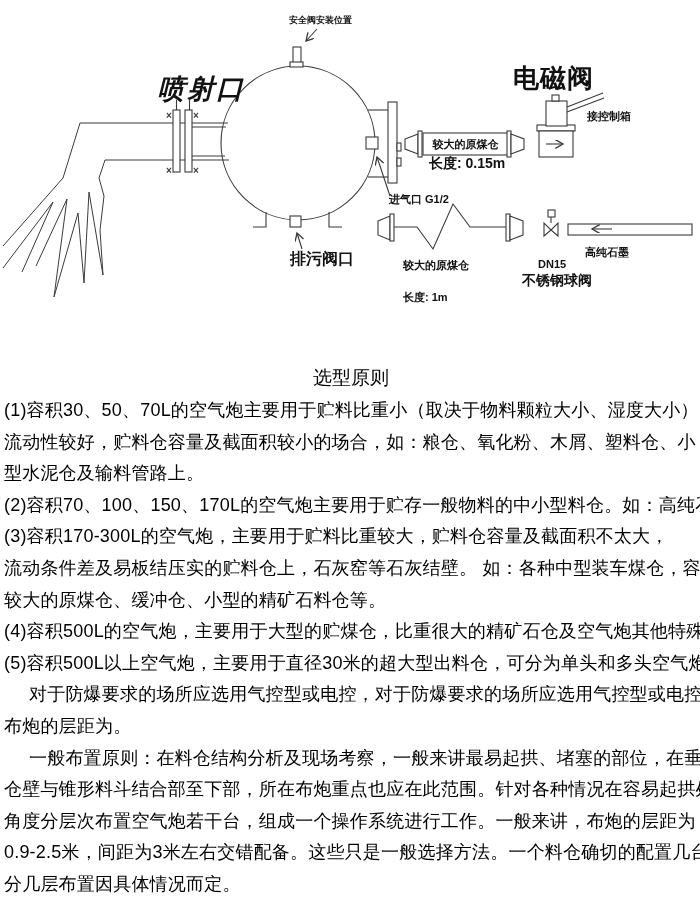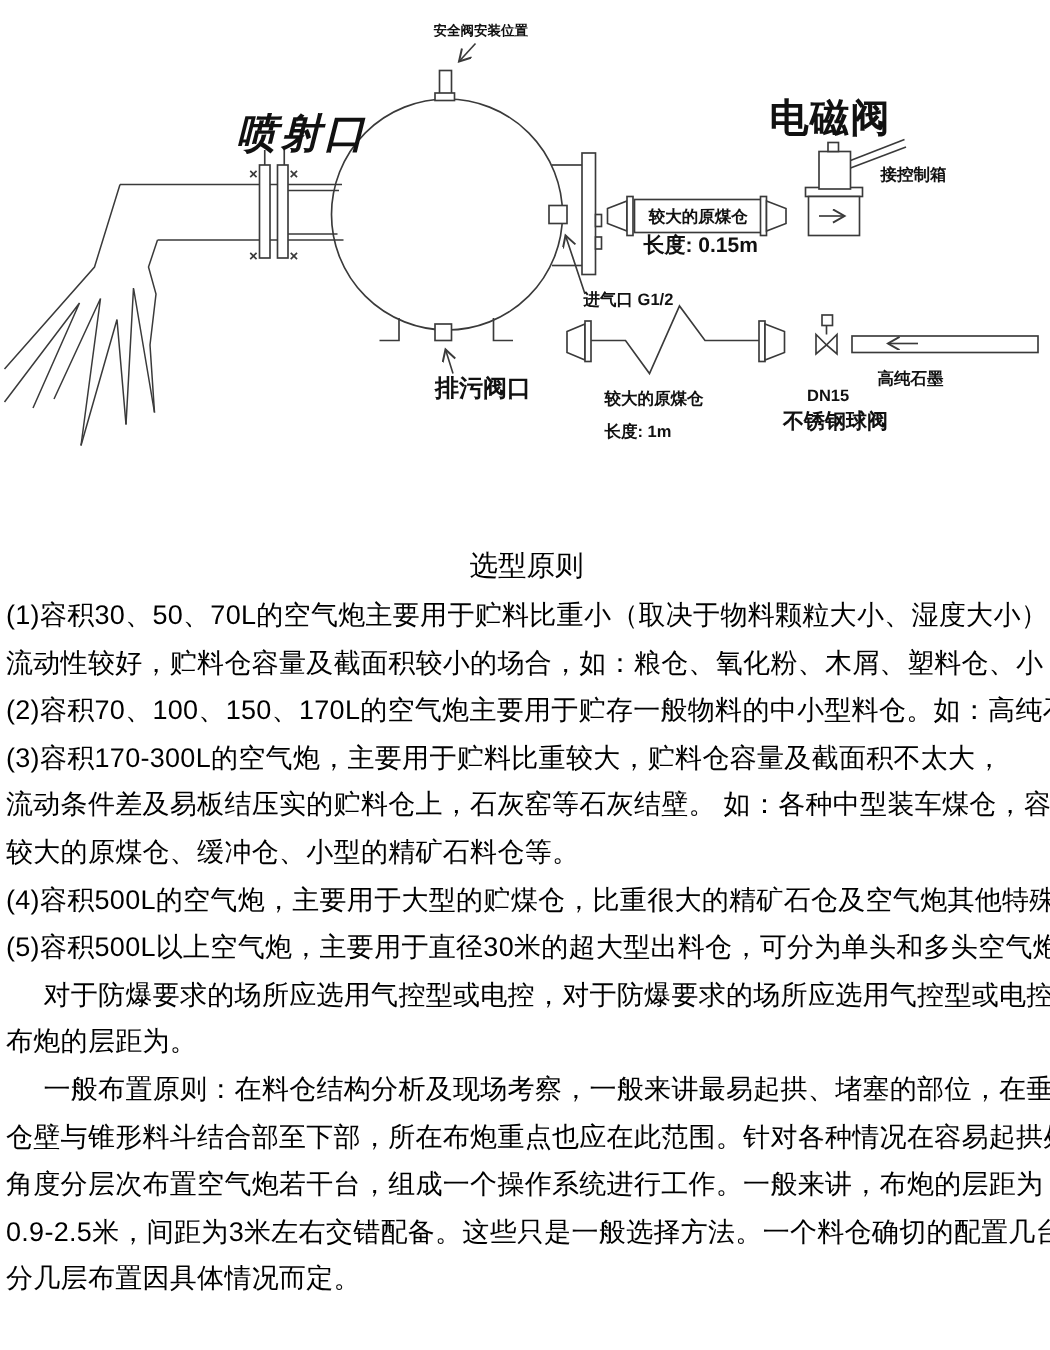--- a/index.html
+++ b/index.html
@@ -18,7 +18,7 @@
   .lb-inlet{left:389px;top:192px;font-size:11px;}
   .lb-drain{left:290px;top:249px;font-size:16px;}
   .lb-inhose{left:403px;top:258px;font-size:11px;}
-  .lb-inlen{left:403px;top:280px;font-size:11px;}
+  .lb-inlen{left:403px;top:290px;font-size:11px;}
   .lb-dn15{left:538px;top:258px;font-size:11px;}
   .lb-ball{left:522px;top:272px;font-size:14px;}
   .lb-airline{left:585px;top:245px;font-size:11px;}

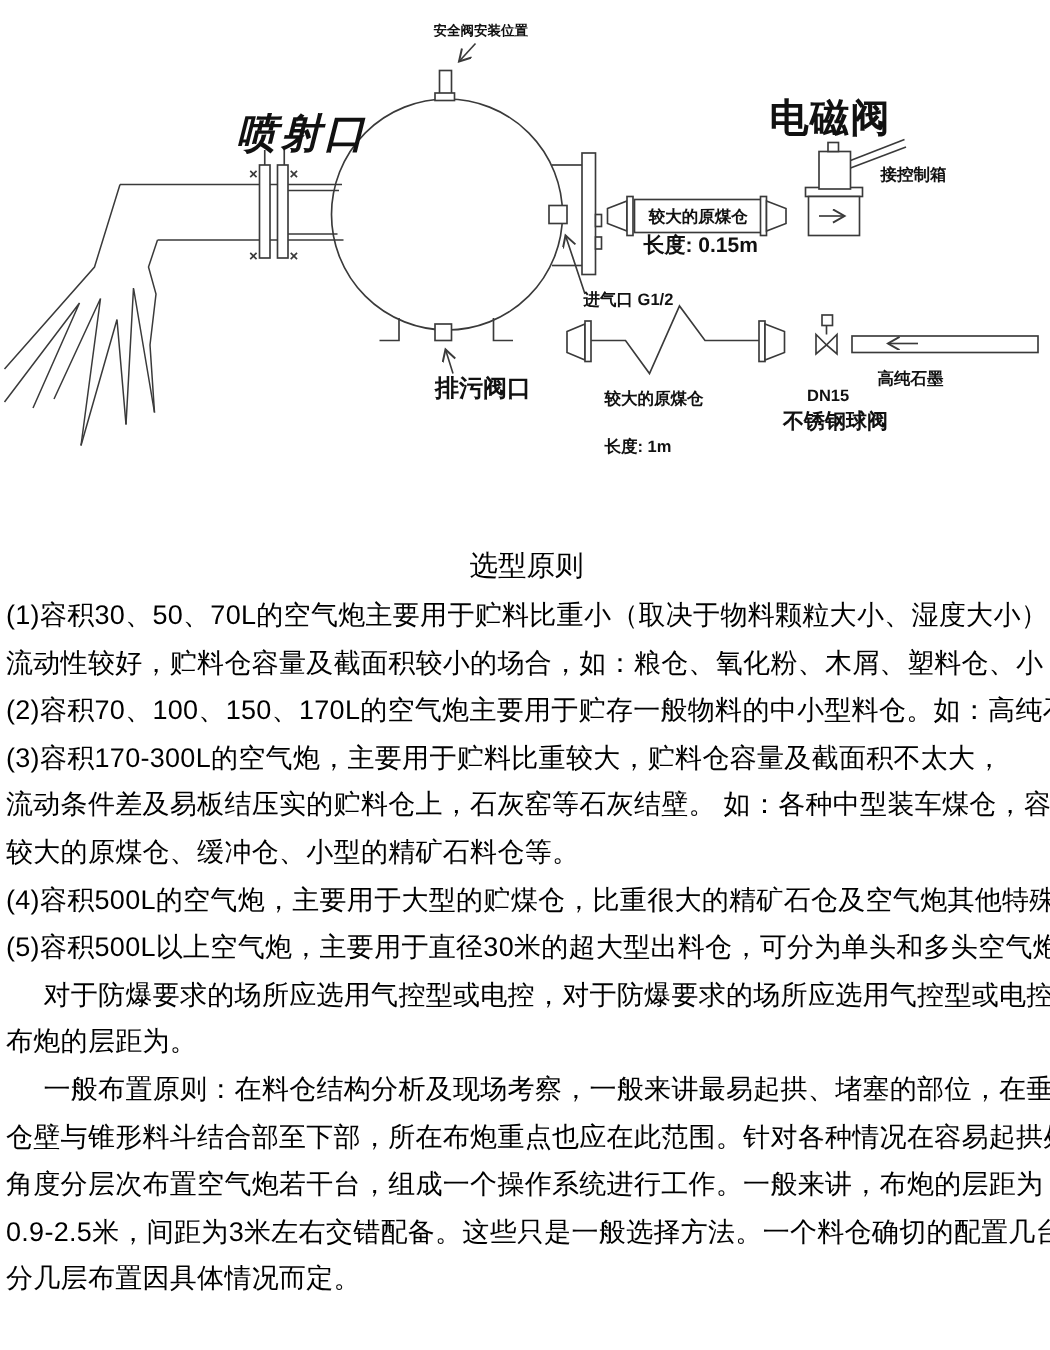--- a/index.html
+++ b/index.html
@@ -156,6 +156,7 @@
   <div class="lines">
     <div class="ln">(1)容积30、50、70L的空气炮主要用于贮料比重小（取决于物料颗粒大小、湿度大小），</div>
     <div class="ln">流动性较好，贮料仓容量及截面积较小的场合，如：粮仓、氧化粉、木屑、塑料仓、小</div>
+    <div class="ln">型水泥仓及输料管路上。</div>
     <div class="ln">(2)容积70、100、150、170L的空气炮主要用于贮存一般物料的中小型料仓。如：高纯石墨、</div>
     <div class="ln">(3)容积170-300L的空气炮，主要用于贮料比重较大，贮料仓容量及截面积不太大，</div>
     <div class="ln">流动条件差及易板结压实的贮料仓上，石灰窑等石灰结壁。 如：各种中型装车煤仓，容量</div>

